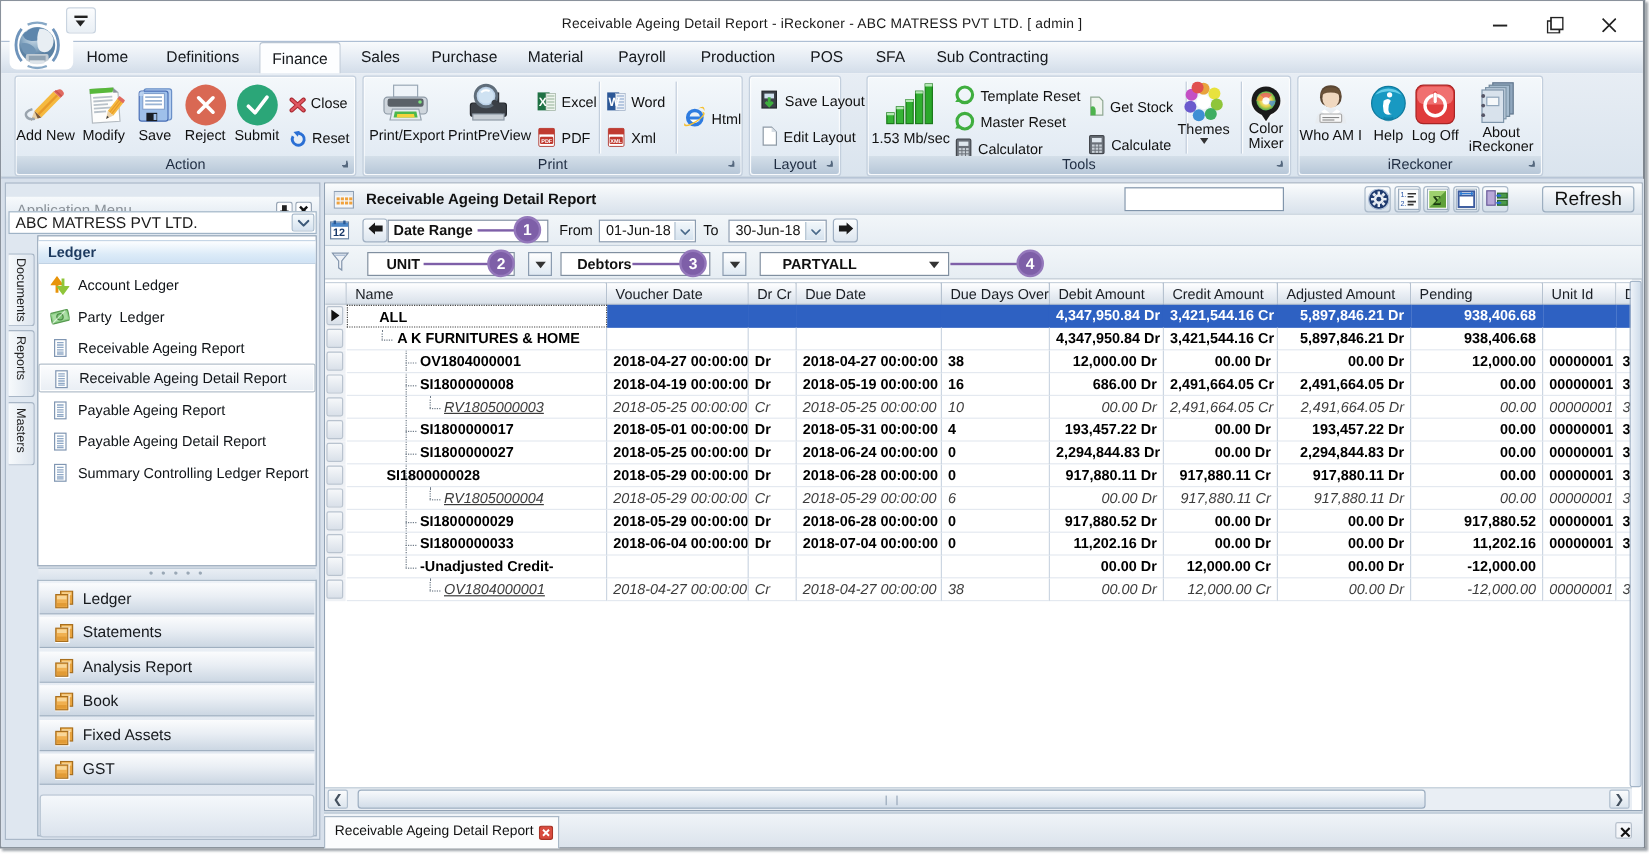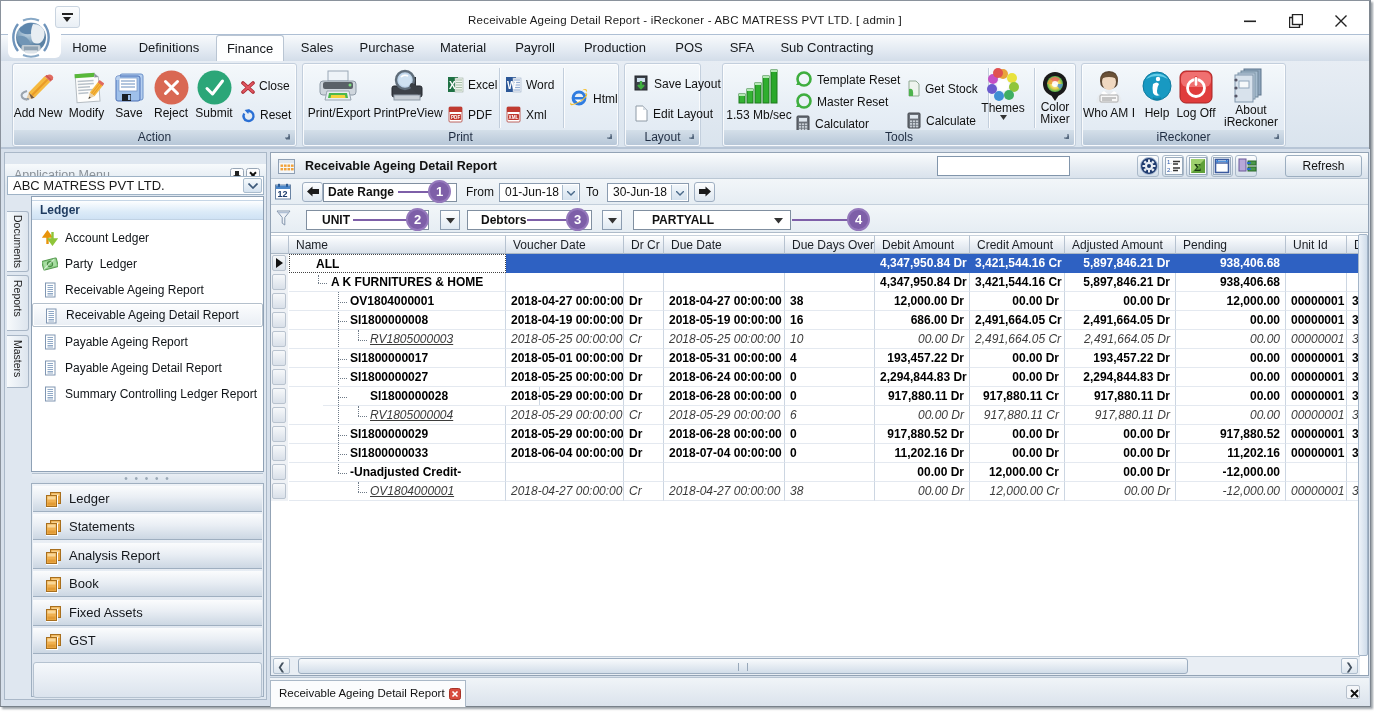--- a/index.html
+++ b/index.html
@@ -45,7 +45,7 @@
 #rpt-head { position:absolute; left:0; top:0; width:100%; height:26px; background:linear-gradient(#fafcfd,#e7edf3 55%,#d9e2ec); border-bottom:1px solid #bac7d4; }
 #rpt-title { position:absolute; left:34px; top:6px; font-size:12.5px; font-weight:bold; color:#111; }
 #srchbox { position:absolute; left:666px; top:3px; width:133px; height:20px; background:#fff; border:1px solid #8195ab; }
-#refreshbtn { position:absolute; left:1014px; top:2px; width:77px; height:22px; background:linear-gradient(#fdfdfe,#e8eef4 50%,#d7e1ea); border:1px solid #9caec0; border-radius:3px; font-size:12px; color:#111; text-align:center; line-height:21px; }
+#refreshbtn { position:absolute; left:1014px; top:2px; width:77px; height:22px; background:linear-gradient(#fdfdfe,#e8eef4 50%,#d7e1ea); border:1px solid #9caec0; border-radius:3px; font-size:16px; color:#111; text-align:center; line-height:21px; }
 #daterow { position:absolute; left:0; top:26px; width:100%; height:26px; background:linear-gradient(#f2f6f9,#e6edf3); border-bottom:1px solid #c3cfdb; }
 #filterrow { position:absolute; left:0; top:52px; width:100%; height:28px; background:linear-gradient(#f2f6f9,#e6edf3); border-bottom:1px solid #aebbc9; }
 .wbox { position:absolute; background:#fff; border:1px solid #808fa0; font-size:12px; font-weight:bold; color:#111; }

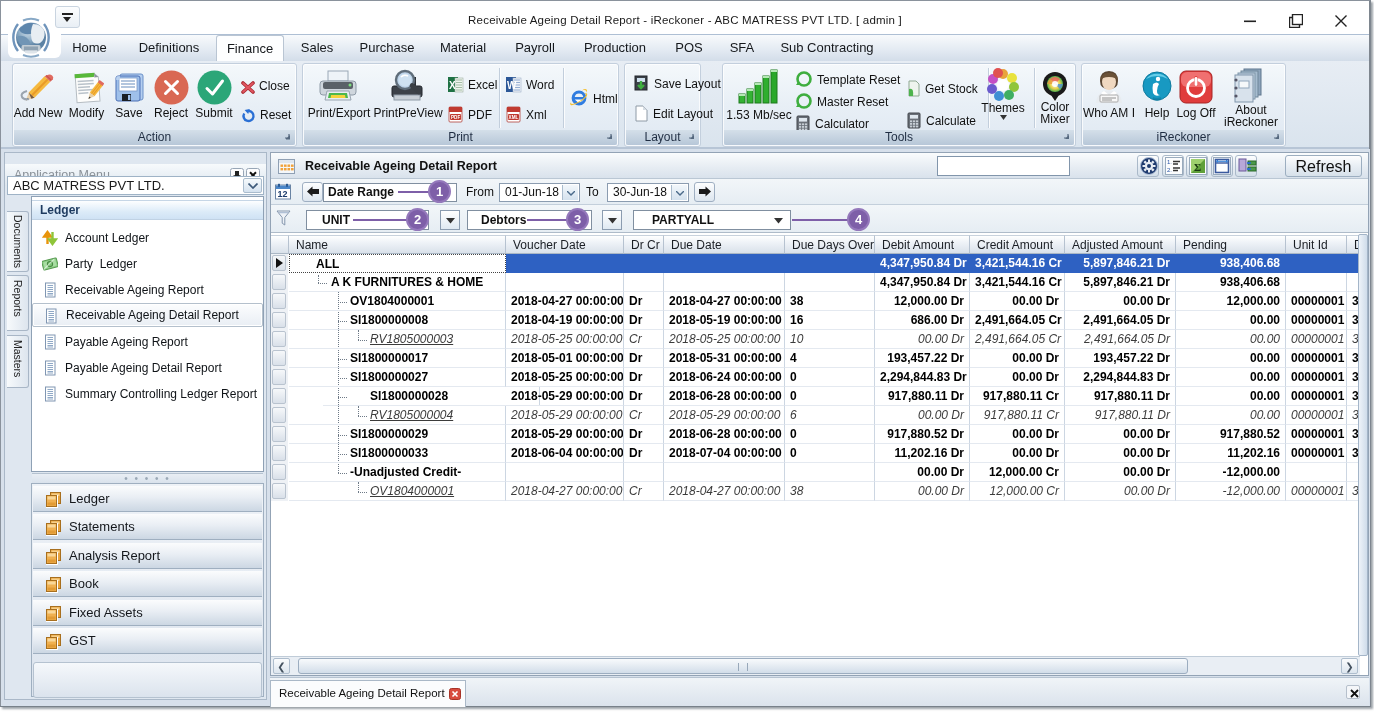--- a/index.html
+++ b/index.html
@@ -866,7 +866,7 @@
 <div class="rowsel">
             <i></i>
           </div>
-<div class="gc" style="left:18px;width:217px;padding-left:47px;margin-left:34px;">SI1800000028</div>
+<div class="gc" style="left:18px;width:217px;padding-left:33px;">SI1800000028</div>
 <div class="gc" style="left:235px;width:118px;">2018-05-29 00:00:00</div>
 <div class="gc" style="left:353px;width:40px;">Dr</div>
 <div class="gc" style="left:393px;width:121px;">2018-06-28 00:00:00</div>

